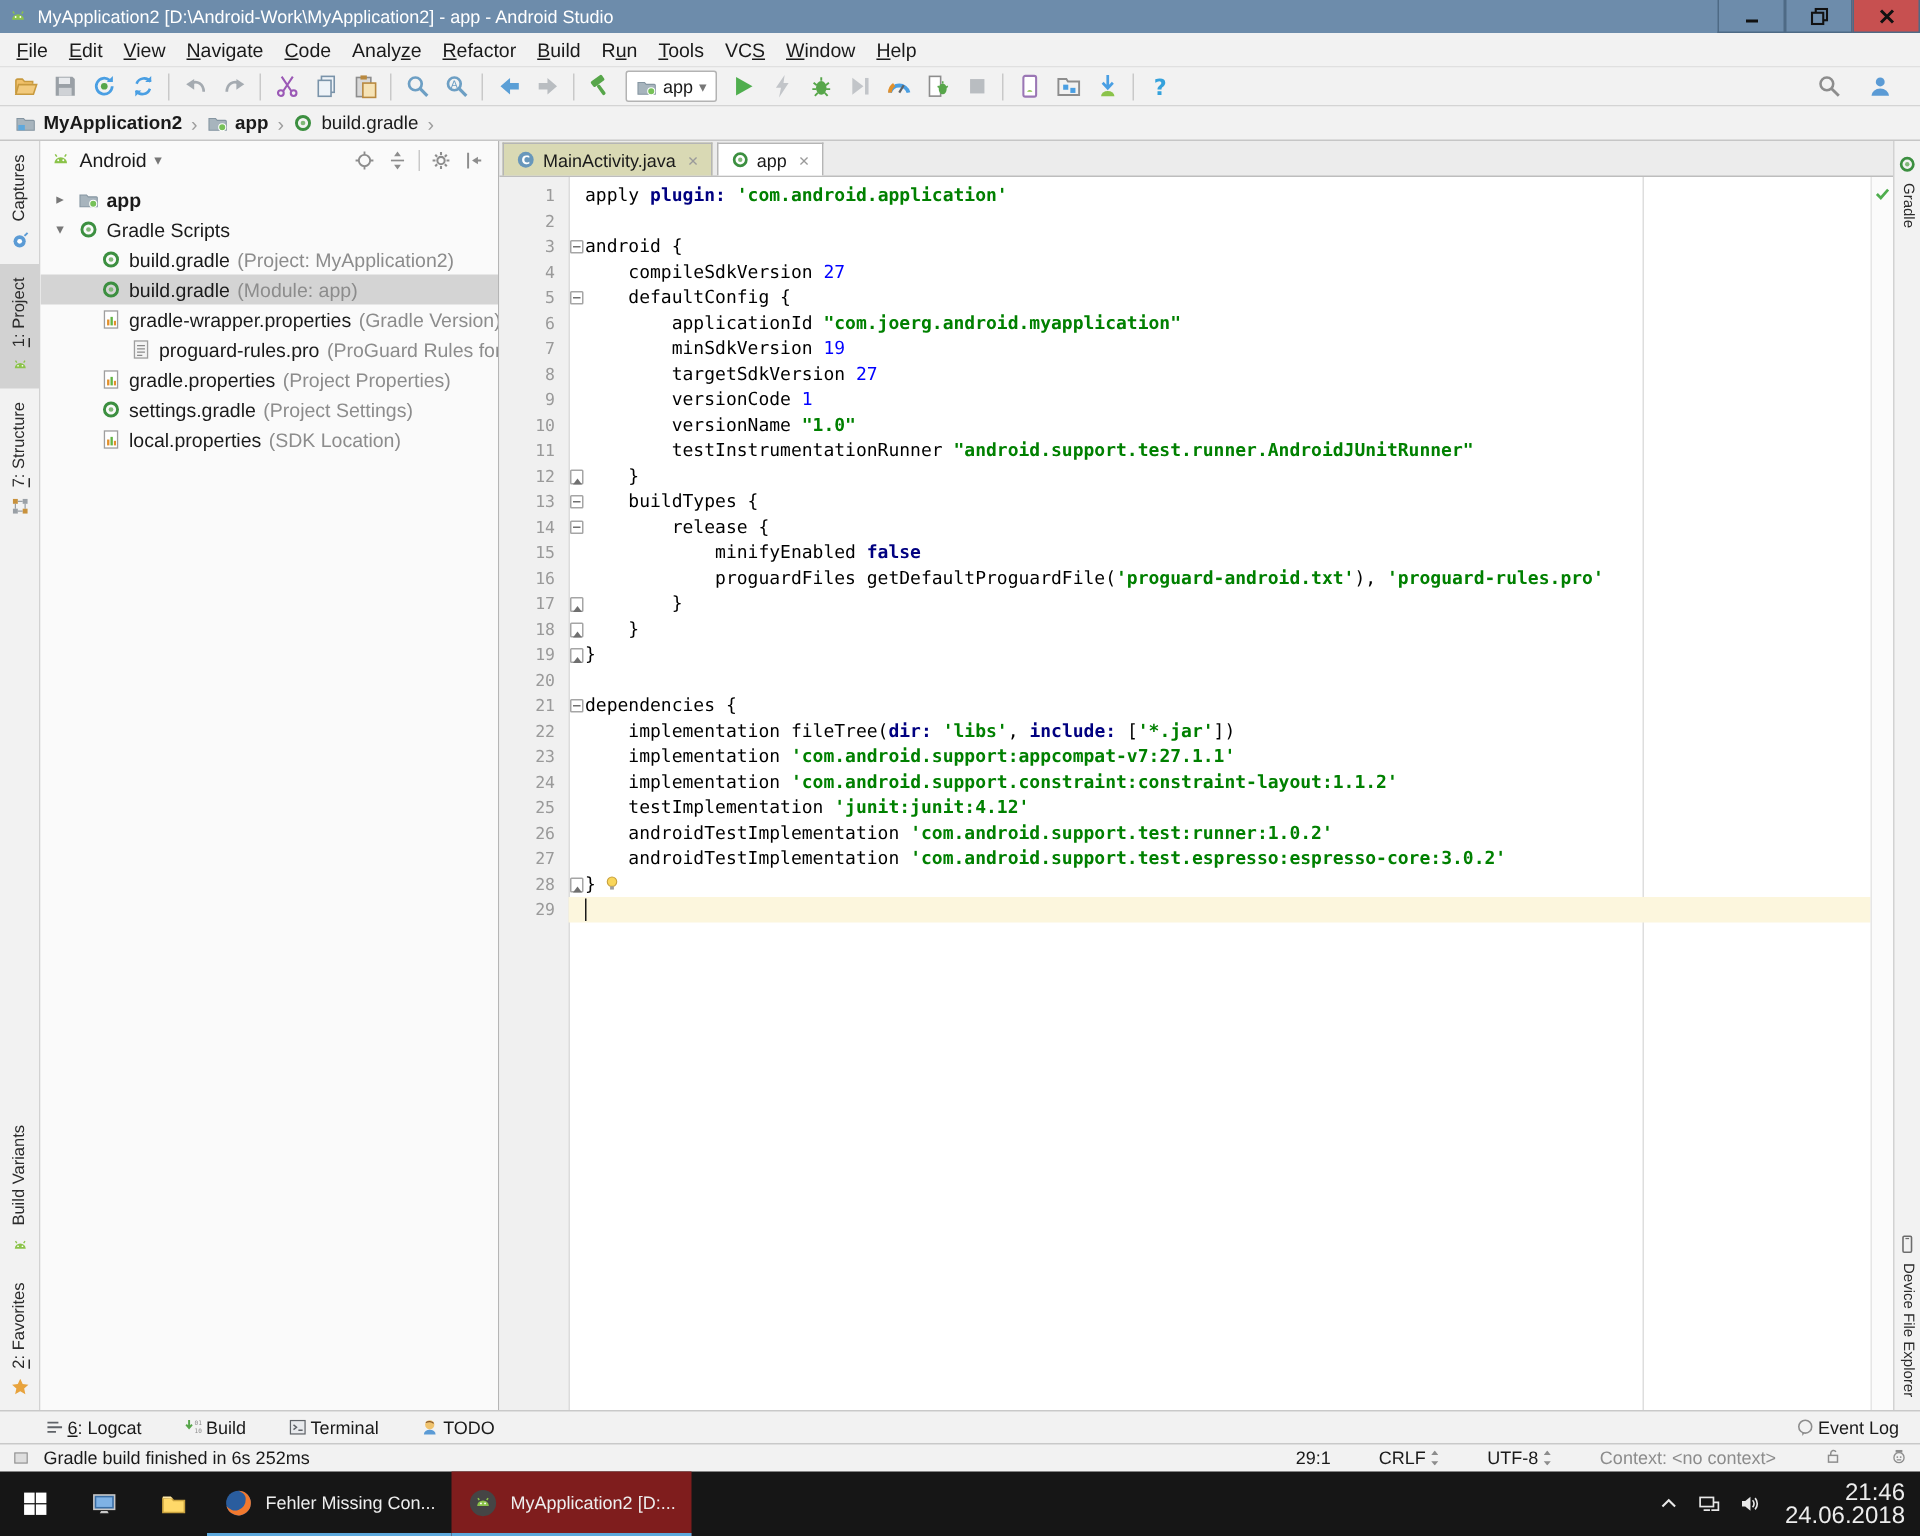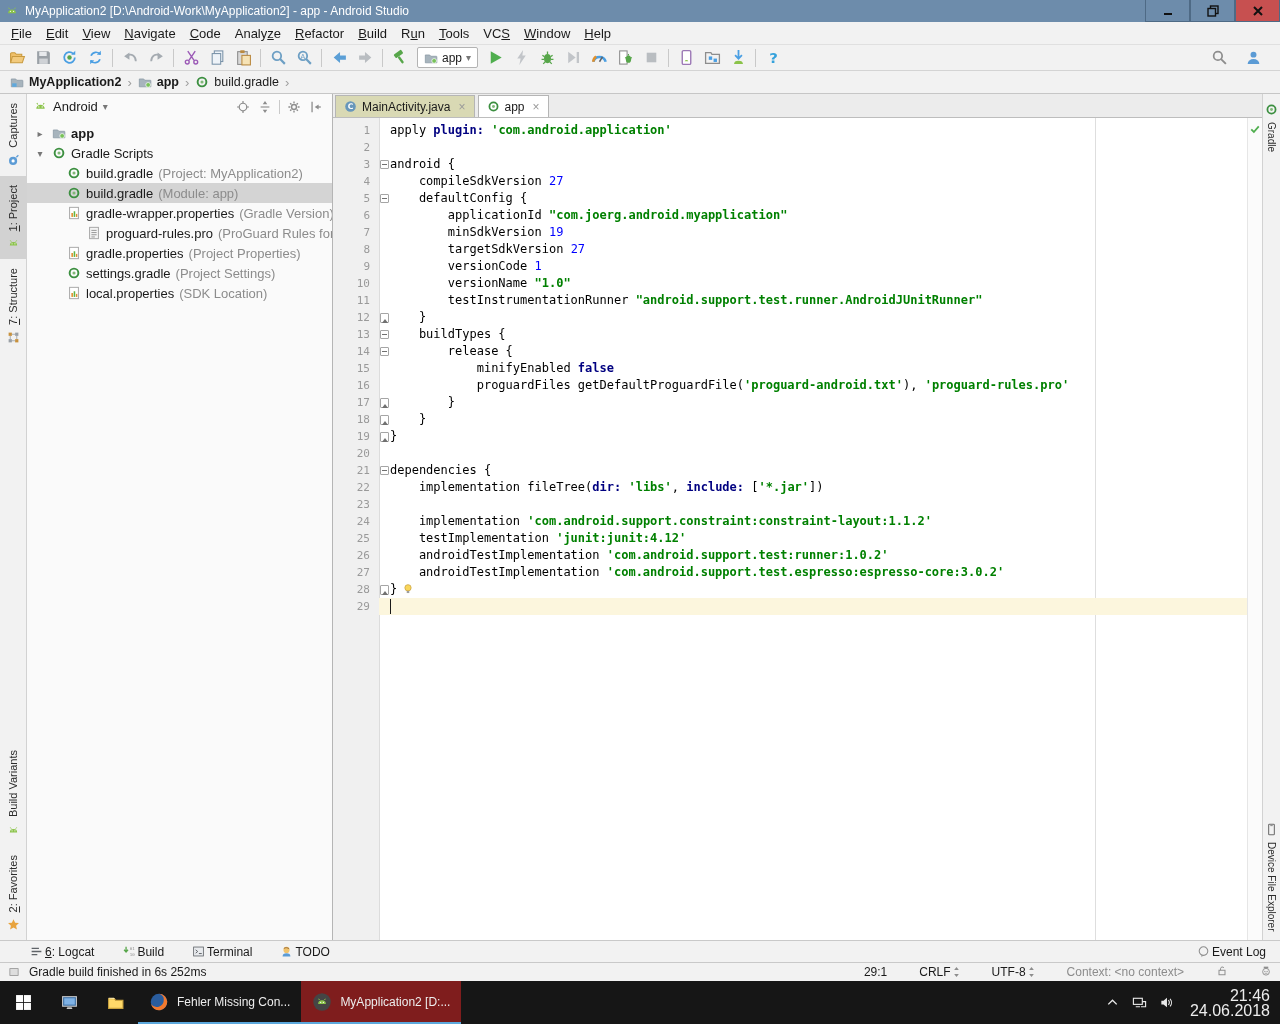--- a/index.html
+++ b/index.html
@@ -796,6 +796,7 @@
             <span class="ln">23</span>
             <div class="line-body">
               <span class="fold"></span>
+              <span class="txt"><span class="c-p">    implementation </span><span class="c-s">'com.android.support:appcompat-v7:27.1.1'</span></span>
             </div>
           </div>
           <div class="code-line">

